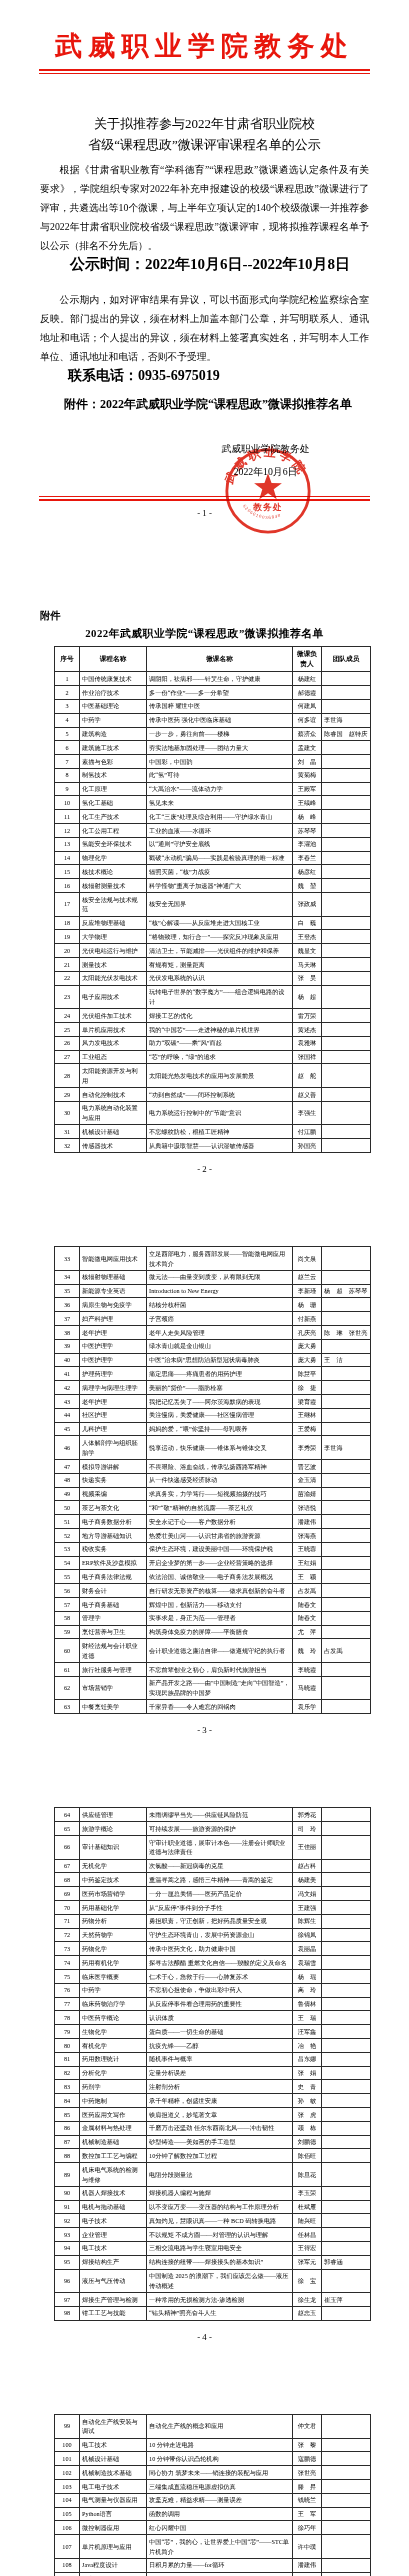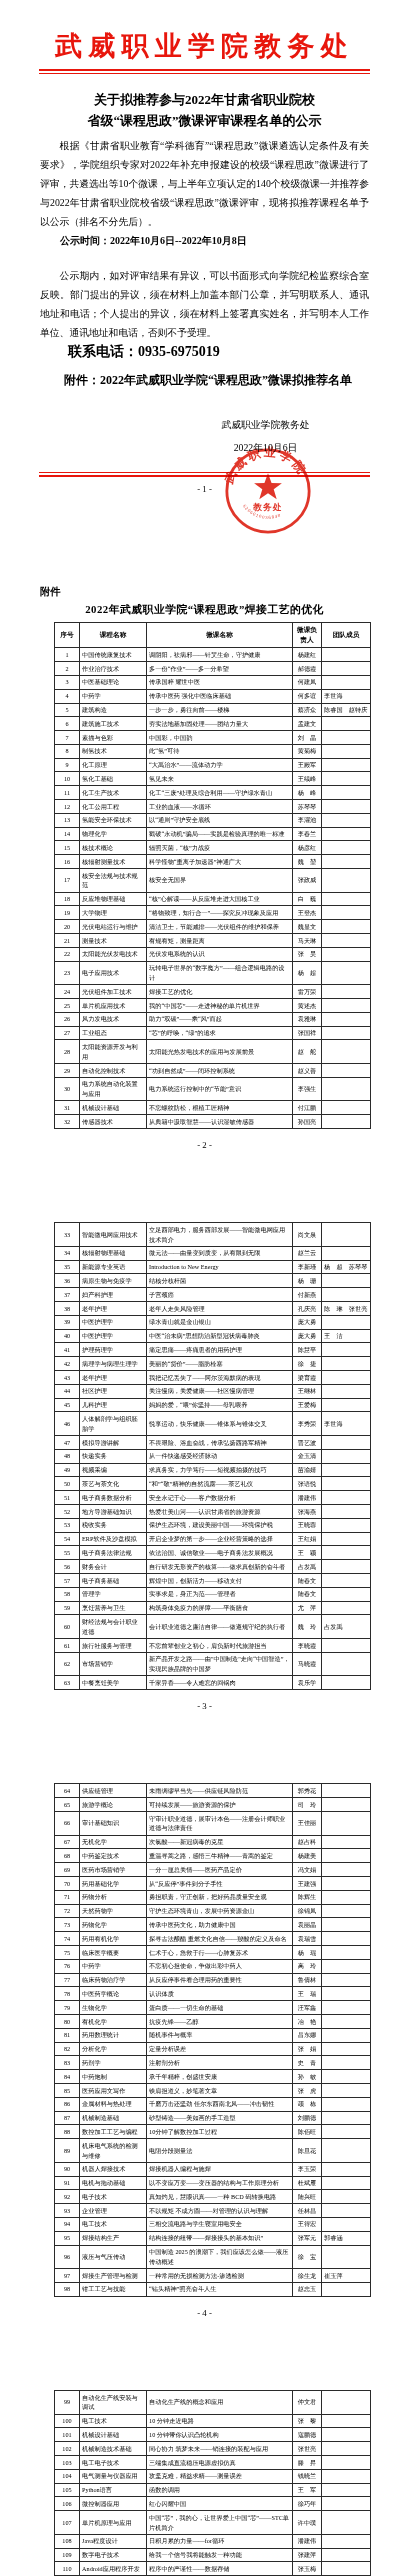--- a/index.html
+++ b/index.html
@@ -13,7 +13,7 @@
   .rule-bottom { margin:13.4px 39px 0; border-top:1px solid #e8160c; border-bottom:2.6px solid #e8160c; height:2.1px; }
 
   
-  .doc-title { margin:16px 31px 0; text-align:center; font-weight:bold; font-size:13px; line-height:20.6px; }
+  .doc-title { margin:40px 31px 0; text-align:center; font-weight:normal; font-size:13px; line-height:20.6px; }
   .para { margin:15.5px 40px 0; font-size:9.8px; line-height:19px; text-align:justify; text-indent:2em; }
   .para.first { margin-top:5px; }
   .bold-line { margin:0 40px; font-size:10px; line-height:19px; font-weight:bold; text-indent:2em; }

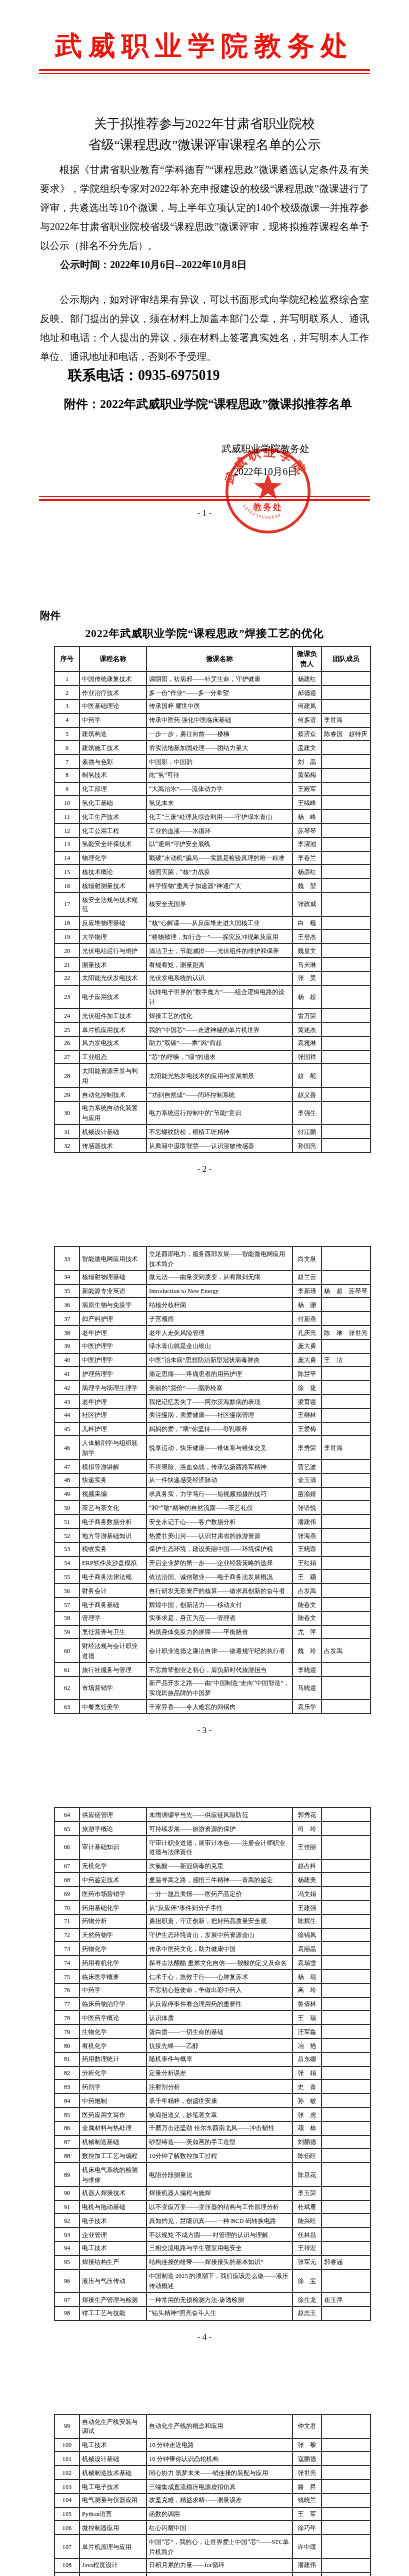--- a/index.html
+++ b/index.html
@@ -16,7 +16,7 @@
   .doc-title { margin:40px 31px 0; text-align:center; font-weight:normal; font-size:13px; line-height:20.6px; }
   .para { margin:15.5px 40px 0; font-size:9.8px; line-height:19px; text-align:justify; text-indent:2em; }
   .para.first { margin-top:5px; }
-  .bold-line { margin:0 40px; font-size:10px; line-height:19px; font-weight:bold; text-indent:2em; }
+  .bold-line { margin:0 40px; font-size:15px; line-height:19px; font-weight:bold; text-indent:2em; }
   .contact { margin:0 40px; font-size:14px; line-height:19px; font-weight:bold; text-indent:2em; }
   .attach-note { margin:9.3px 40px 0; font-size:12px; line-height:19px; font-weight:bold; text-indent:2em; }
 

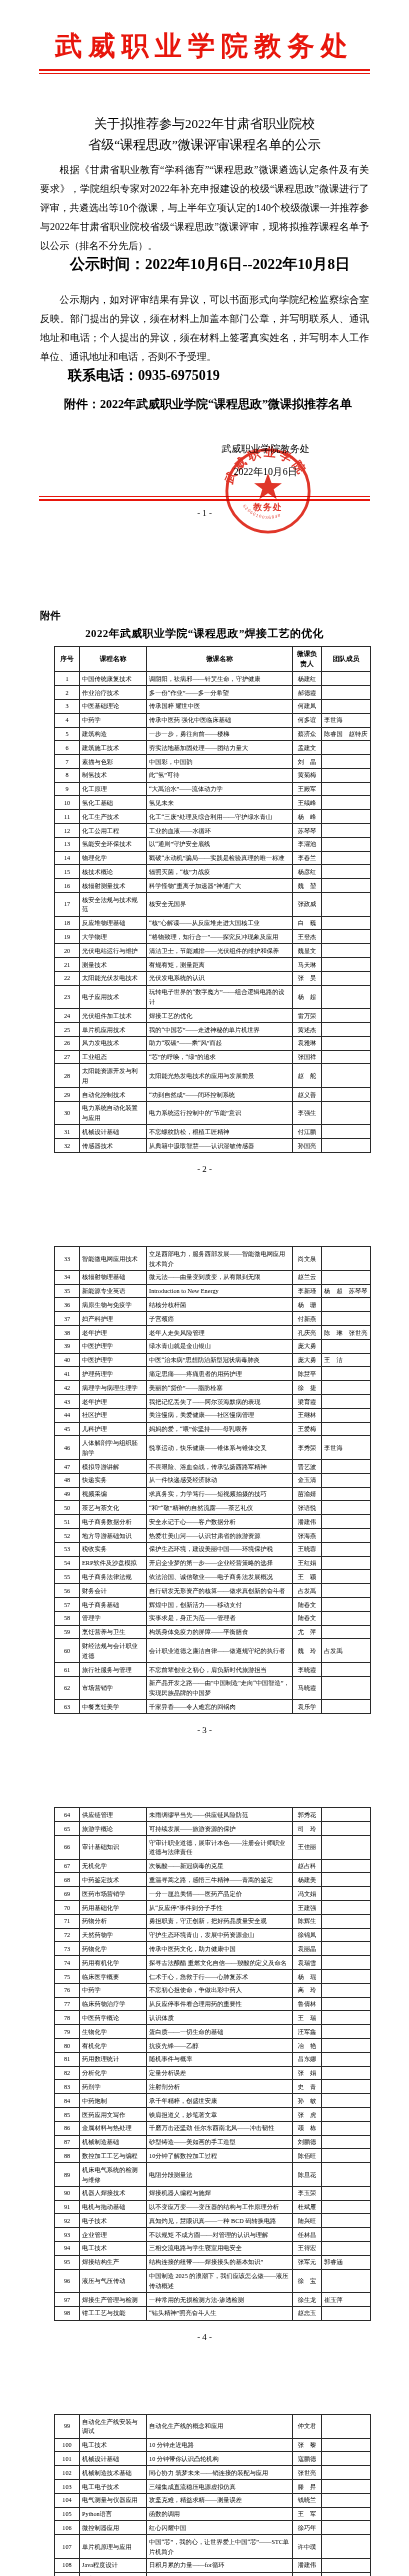--- a/index.html
+++ b/index.html
@@ -89,7 +89,7 @@
   <div class="page-no">- 1 -</div>
 
   <div class="appendix-label">附件</div>
-  <div class="table-title">2022年武威职业学院“课程思政”焊接工艺的优化</div>
+  <div class="table-title">2022年武威职业学院“课程思政”微课拟推荐名单</div>
 
   <div id="table-area">
       <table class="course-table">

